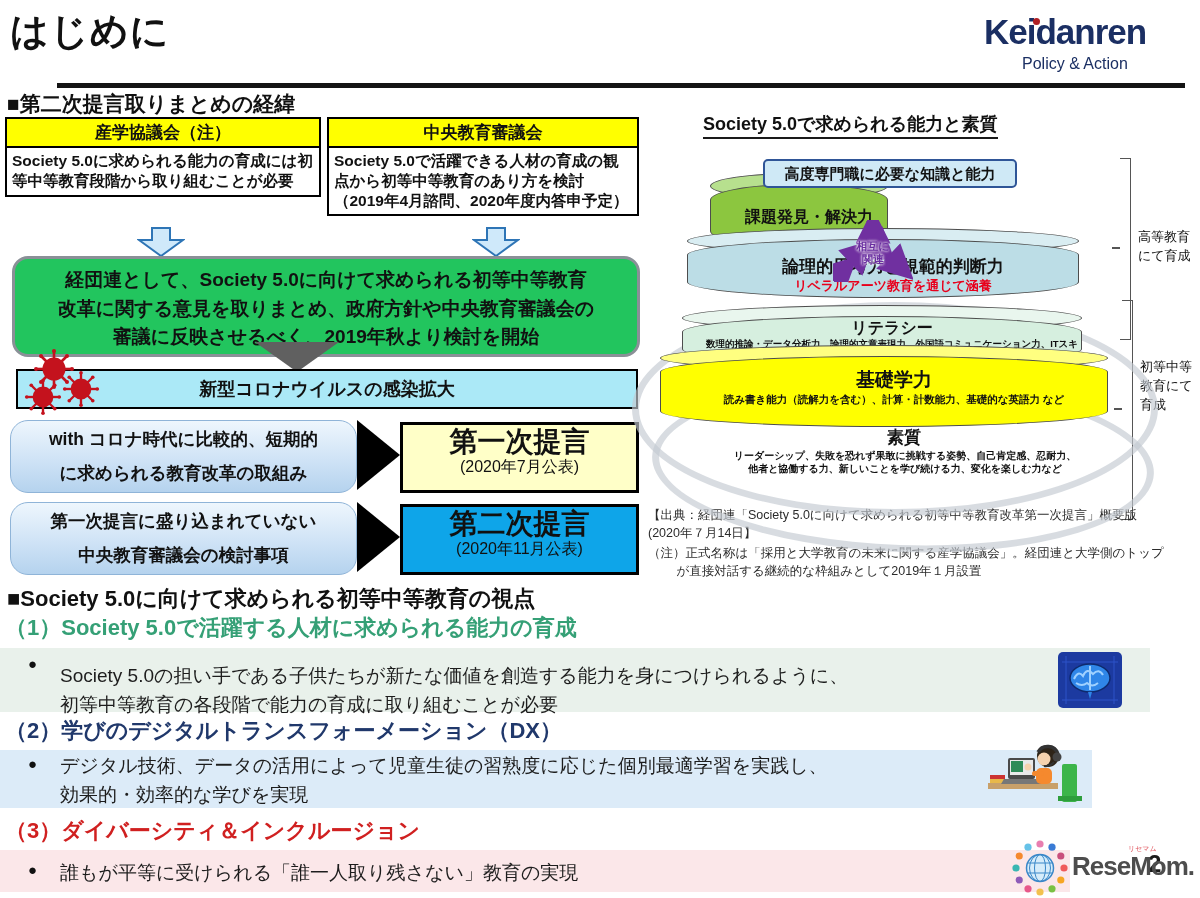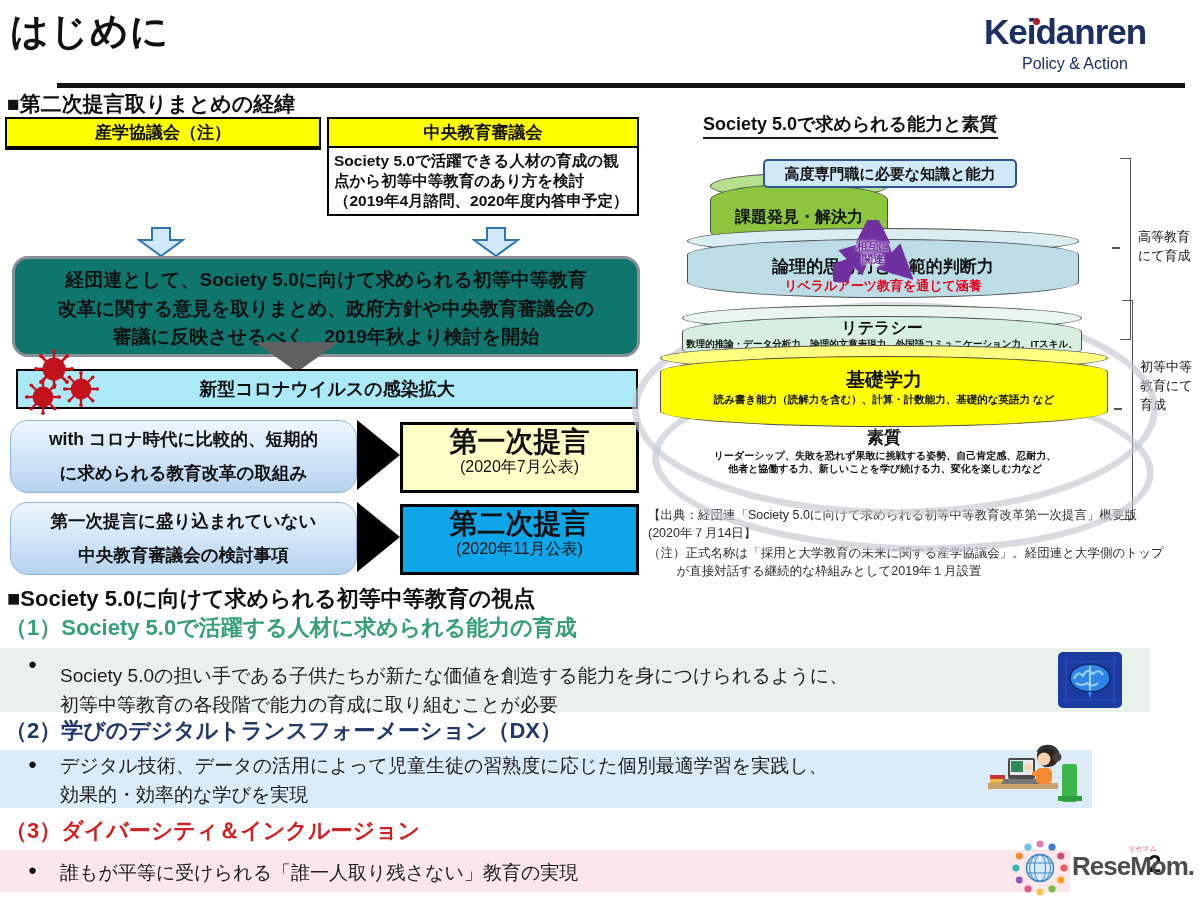--- a/index.html
+++ b/index.html
@@ -85,6 +85,7 @@
 
   <div class="abs srcbox" style="left:5px;top:117px;width:312px;">
     <div class="hd">産学協議会（注）</div>
+    <div class="bd">Society 5.0に求められる能力の育成には初等中等教育段階から取り組むことが必要</div>
   </div>
   <div class="abs srcbox" style="left:327px;top:117px;width:308px;">
     <div class="hd">中央教育審議会</div>

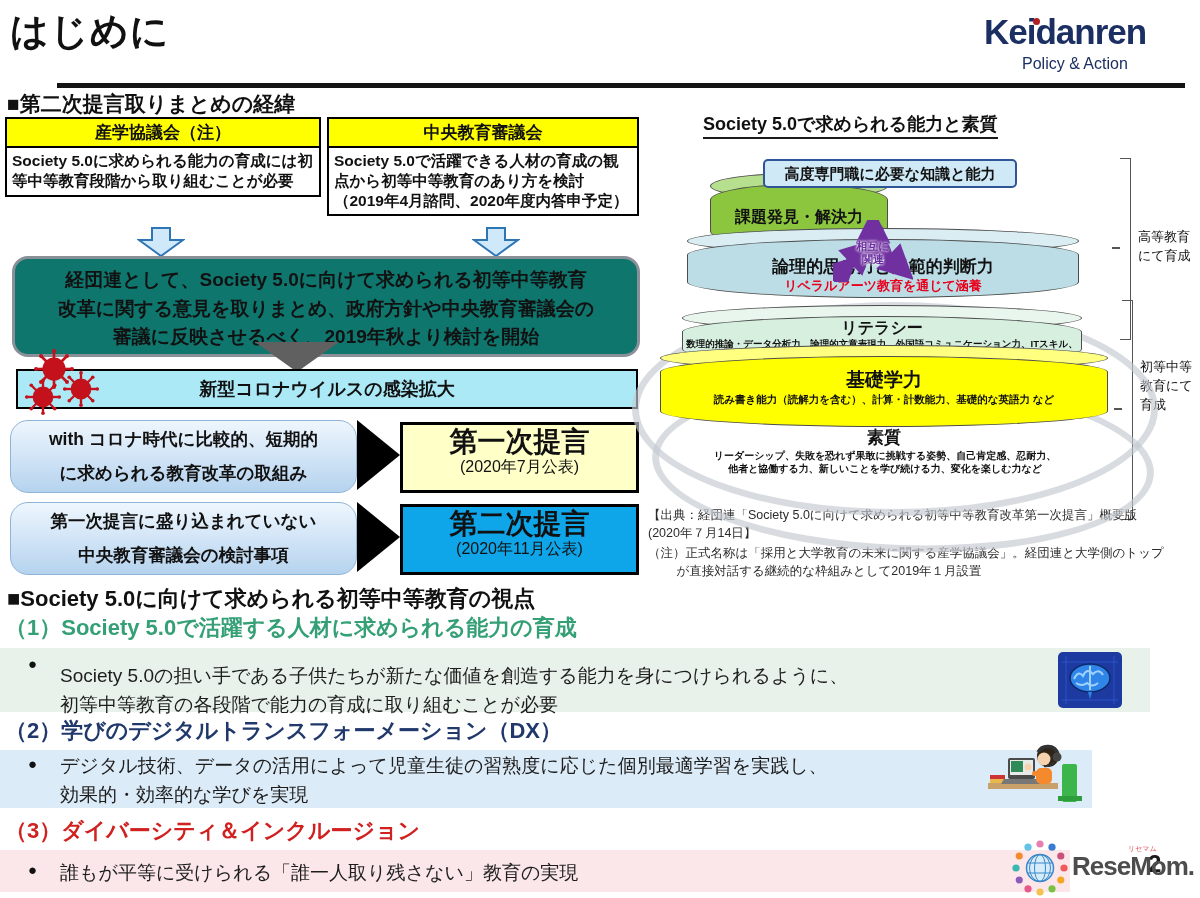--- a/index.html
+++ b/index.html
@@ -8,7 +8,7 @@
   .abs{position:absolute;}
   .pre{white-space:pre-line;}
   .ctr{text-align:center;}
-  .b{font-weight:bold;}
+  .b{font-weight:bold;padding-left:20px;}
 
   
   .page-title{left:10px;top:6px;font-size:38px;font-weight:900;letter-spacing:1px;}

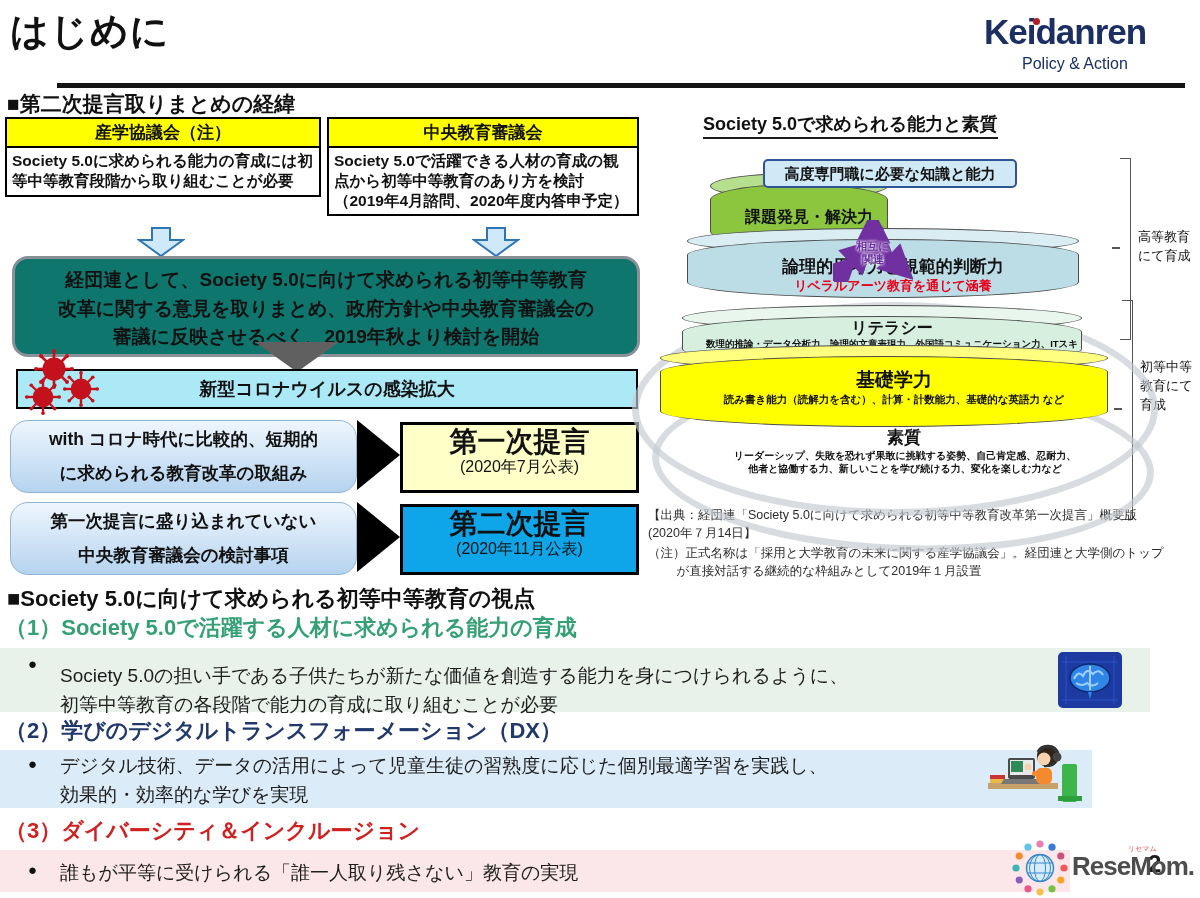--- a/index.html
+++ b/index.html
@@ -25,7 +25,7 @@
   .srcbox .bd{font-size:15.5px;font-weight:bold;line-height:1.28;padding:3px 5px 4px 5px;}
 
   .round-note{left:12px;top:256px;width:622px;height:88px;border:3px solid #8a9097;border-radius:16px;
-              background:#0f766e;font-size:19px;font-weight:800;line-height:1.5;padding-top:7px;}
+              background:#22c55e;font-size:19px;font-weight:800;line-height:1.5;padding-top:7px;}
   .gray-tri{left:255px;top:342px;width:0;height:0;border-left:42px solid transparent;
             border-right:42px solid transparent;border-top:30px solid #606060;}
   .corona-box{left:16px;top:369px;width:618px;height:36px;border:2.5px solid #000;background:#abe9f7;

